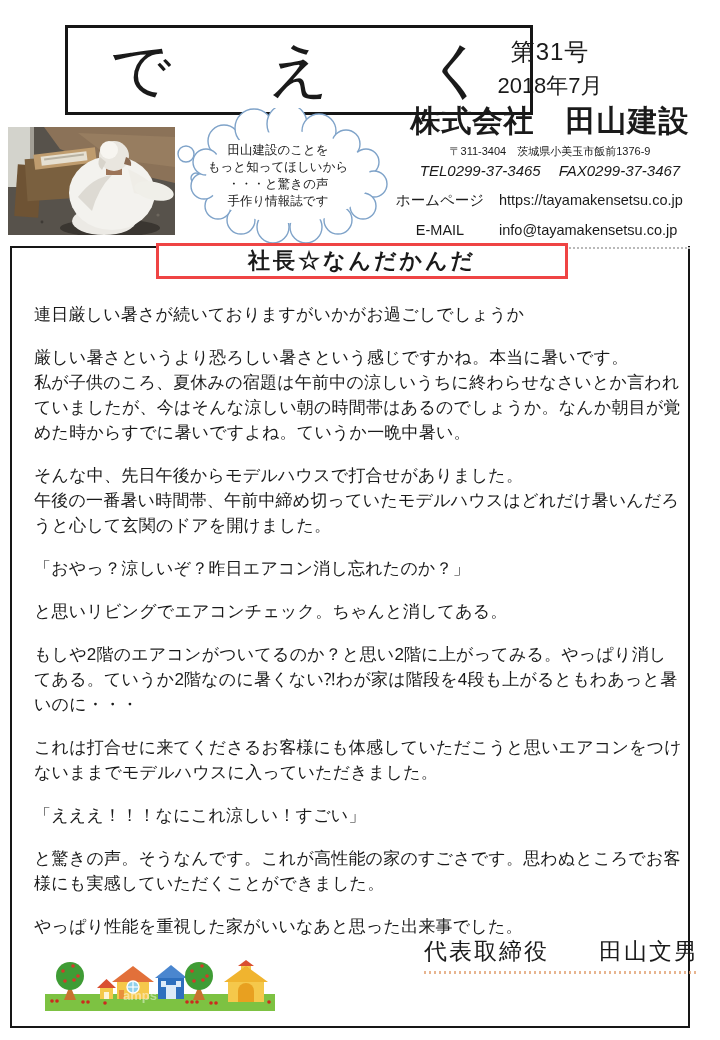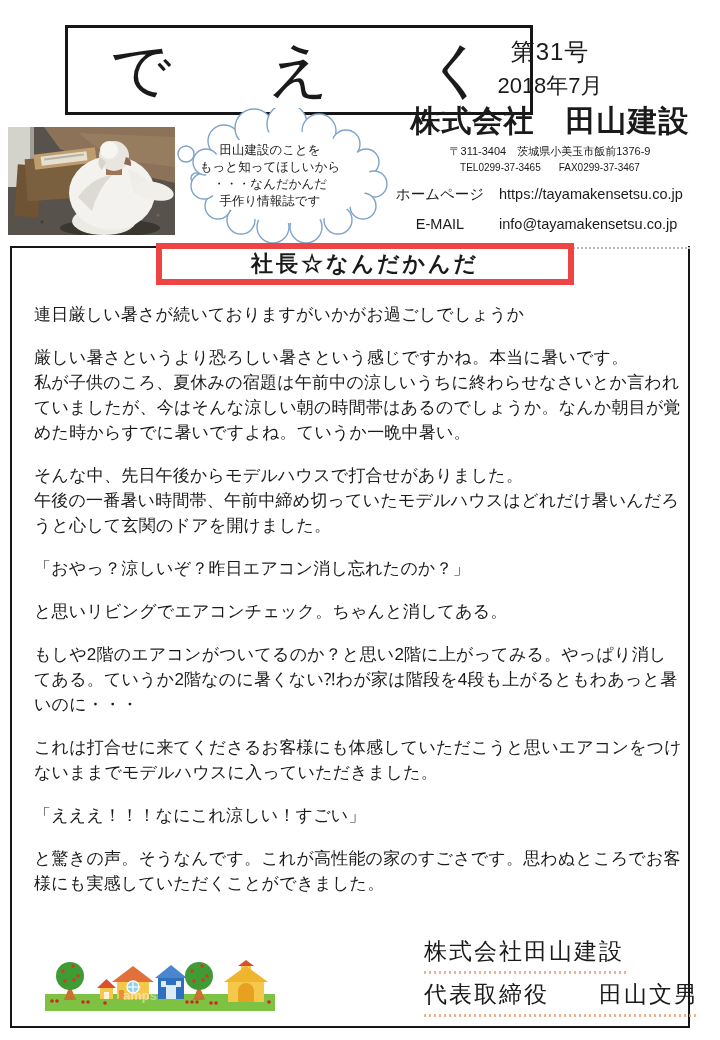--- a/index.html
+++ b/index.html
@@ -29,7 +29,7 @@
   .photo{position:absolute;left:8px;top:127px;width:167px;height:108px;}
   .cloud{position:absolute;left:174px;top:108px;width:222px;height:136px;}
   .cloud-text{
-    position:absolute;left:184px;top:142px;width:172px;text-align:center;
+    position:absolute;left:192px;top:142px;width:172px;text-align:center;
     font-size:12.5px;line-height:17px;font-weight:500;color:#1c1c1c;
   }
   

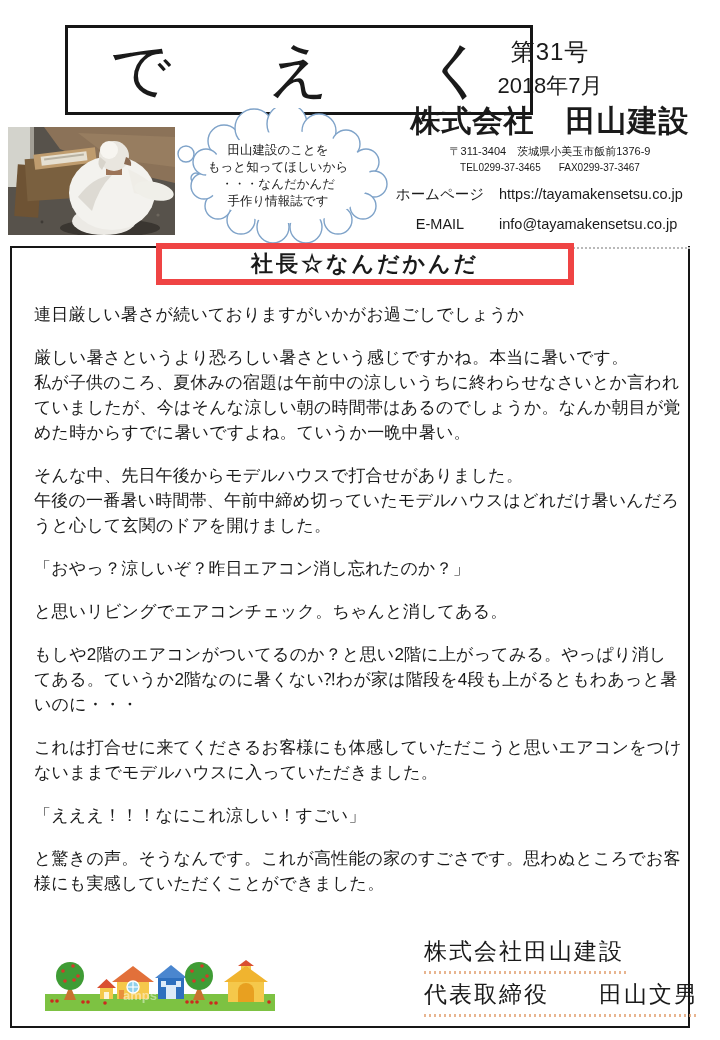--- a/index.html
+++ b/index.html
@@ -20,7 +20,7 @@
   .issue-date{font-size:22px;font-weight:500;margin-top:3px;}
   .company-name{font-size:30px;font-weight:700;white-space:nowrap;letter-spacing:1px;}
   .addr{font-size:11px;margin-top:2px;white-space:nowrap;font-weight:500;}
-  .telfax{font-size:10px;margin-top:3px;white-space:nowrap;font-weight:500;}
+  .telfax{font-size:15px;margin-top:3px;white-space:nowrap;font-weight:500;font-style:italic;}
   .telfax span{margin:0 9px;}
   .contact-row{display:flex;font-size:14.5px;margin-top:12px;align-items:baseline;font-weight:500;}
   .contact-label{width:110px;text-align:center;flex:none;}

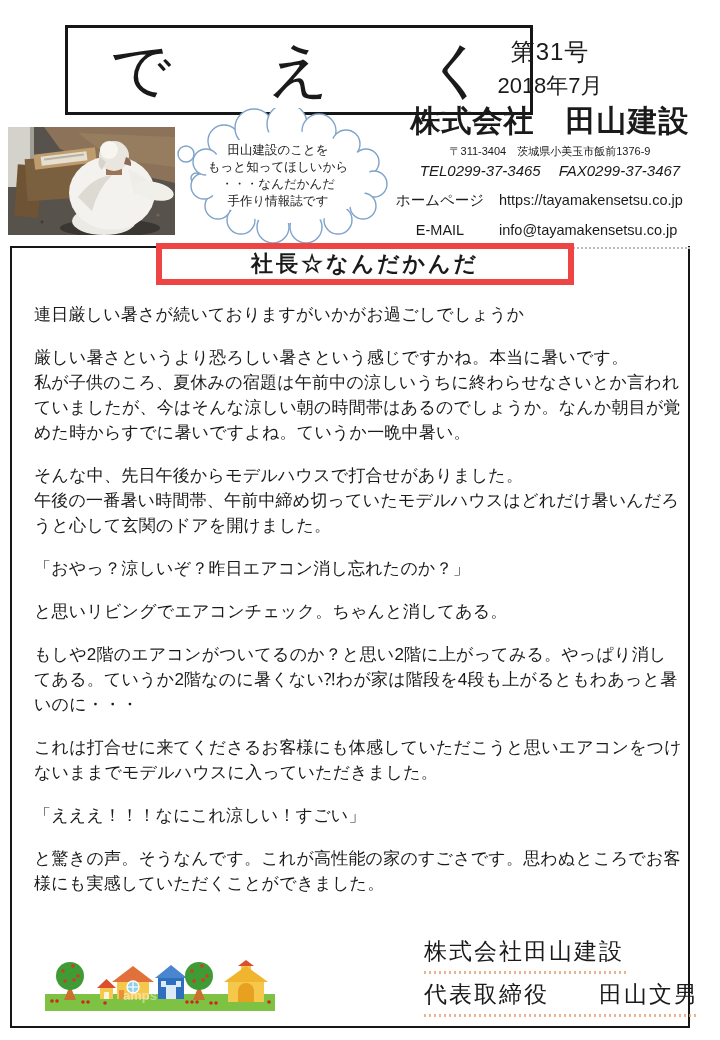--- a/index.html
+++ b/index.html
@@ -150,7 +150,7 @@
   <div class="cloud-text">
     <div>田山建設のことを</div>
     <div>もっと知ってほしいから</div>
-    <div>・・・なんだかんだ</div>
+    <div>・・・と驚きの声</div>
     <div>手作り情報誌です</div>
   </div>
 

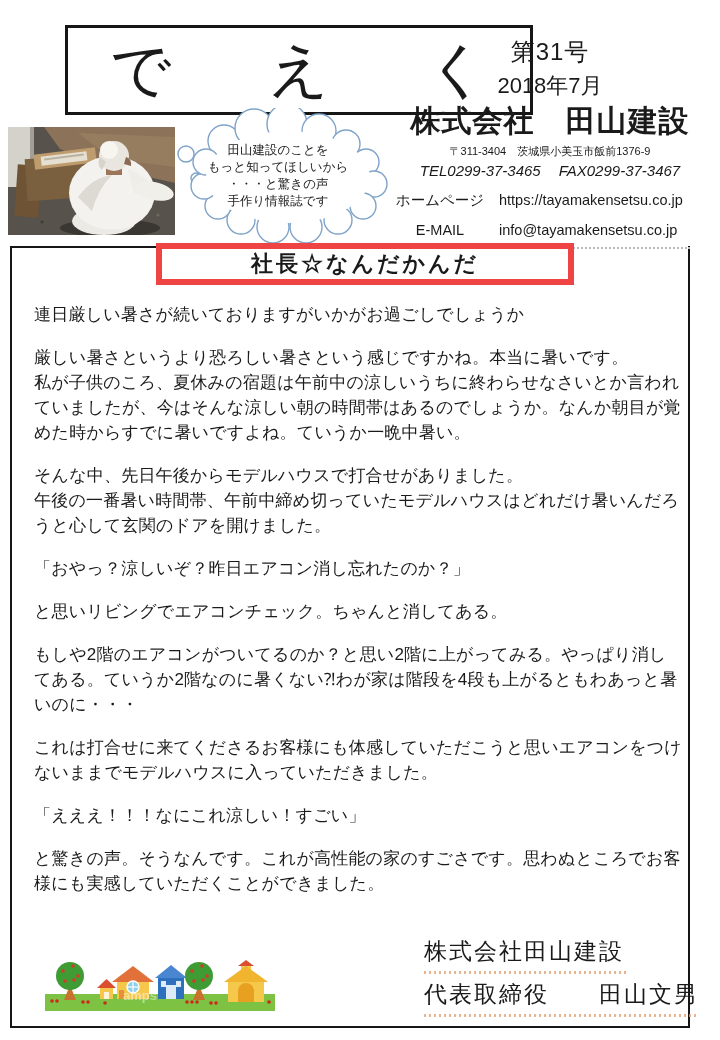--- a/index.html
+++ b/index.html
@@ -41,7 +41,7 @@
   .main-top-right{position:absolute;left:562px;top:247px;width:128px;height:0;border-top:2px dotted #b9b9b9;}
   .article-header{
     position:absolute;left:156px;top:243px;width:406px;height:30px;background:#fff;
-    border:6px solid #ef4444;display:flex;align-items:center;justify-content:center;
+    border:3px solid #ef4444;display:flex;align-items:center;justify-content:center;
     font-size:22px;font-weight:700;letter-spacing:3px;z-index:3;
   }
   .article-body{position:absolute;left:34px;top:302px;width:650px;z-index:2;}

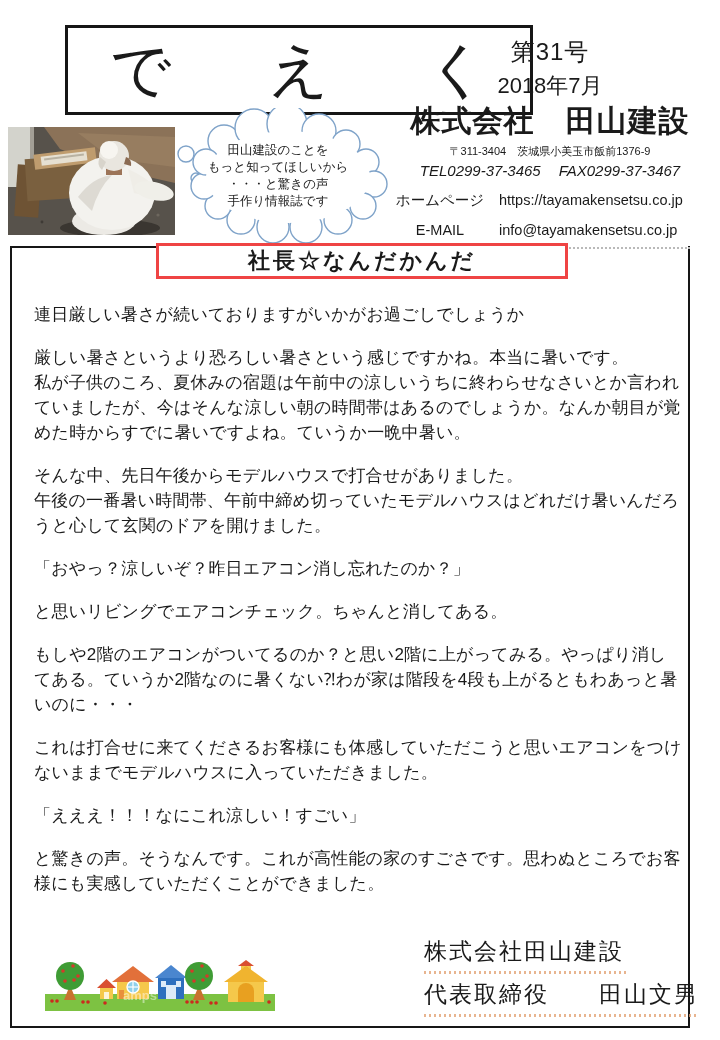--- a/index.html
+++ b/index.html
@@ -172,6 +172,7 @@
     <p>これは打合せに来てくださるお客様にも体感していただこうと思いエアコンをつけないままでモデルハウスに入っていただきました。</p>
     <p>「えええ！！！なにこれ涼しい！すごい」</p>
     <p>と驚きの声。そうなんです。これが高性能の家のすごさです。思わぬところでお客様にも実感していただくことができました。</p>
+    <p>やっぱり性能を重視した家がいいなあと思った出来事でした。</p>
   </div>
 
   <div class="signature">

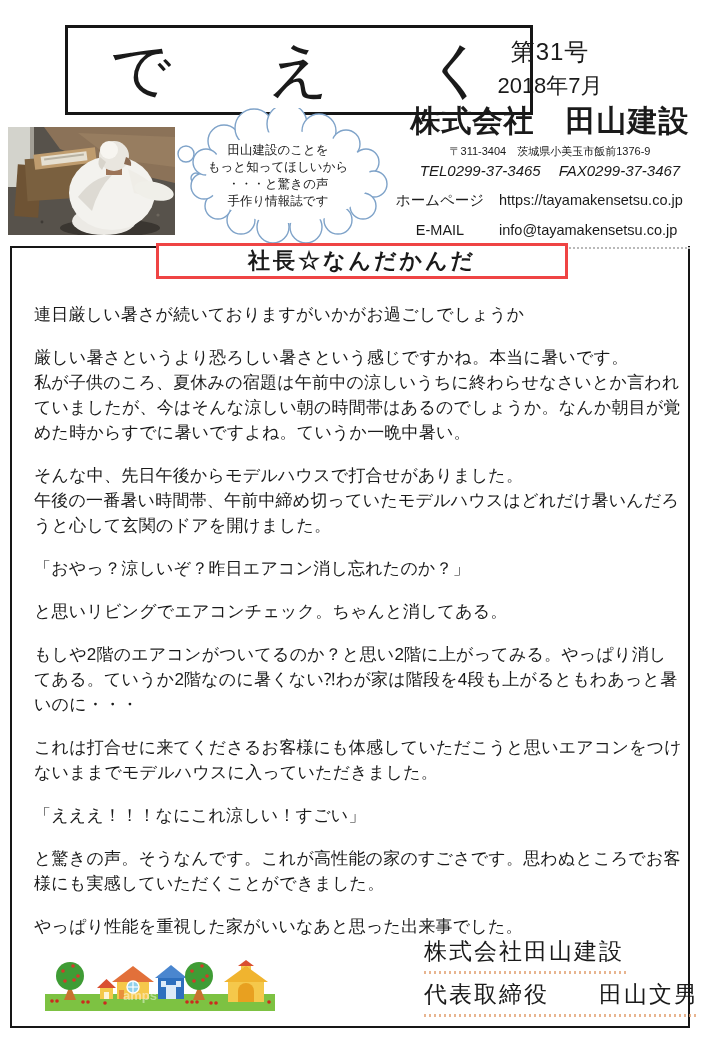--- a/index.html
+++ b/index.html
@@ -177,10 +177,6 @@
 
   <div class="signature">
     <span class="sig-line sig-break">
-      <span class="sig-text">株式会社田山建設</span>
-      <span class="squiggle" style="display:block;width:205px;"></span>
-    </span>
-    <span class="sig-line sig-break">
       <span class="sig-text">代表取締役　　田山文男</span>
       <span class="squiggle" style="display:block;width:272px;"></span>
     </span>

